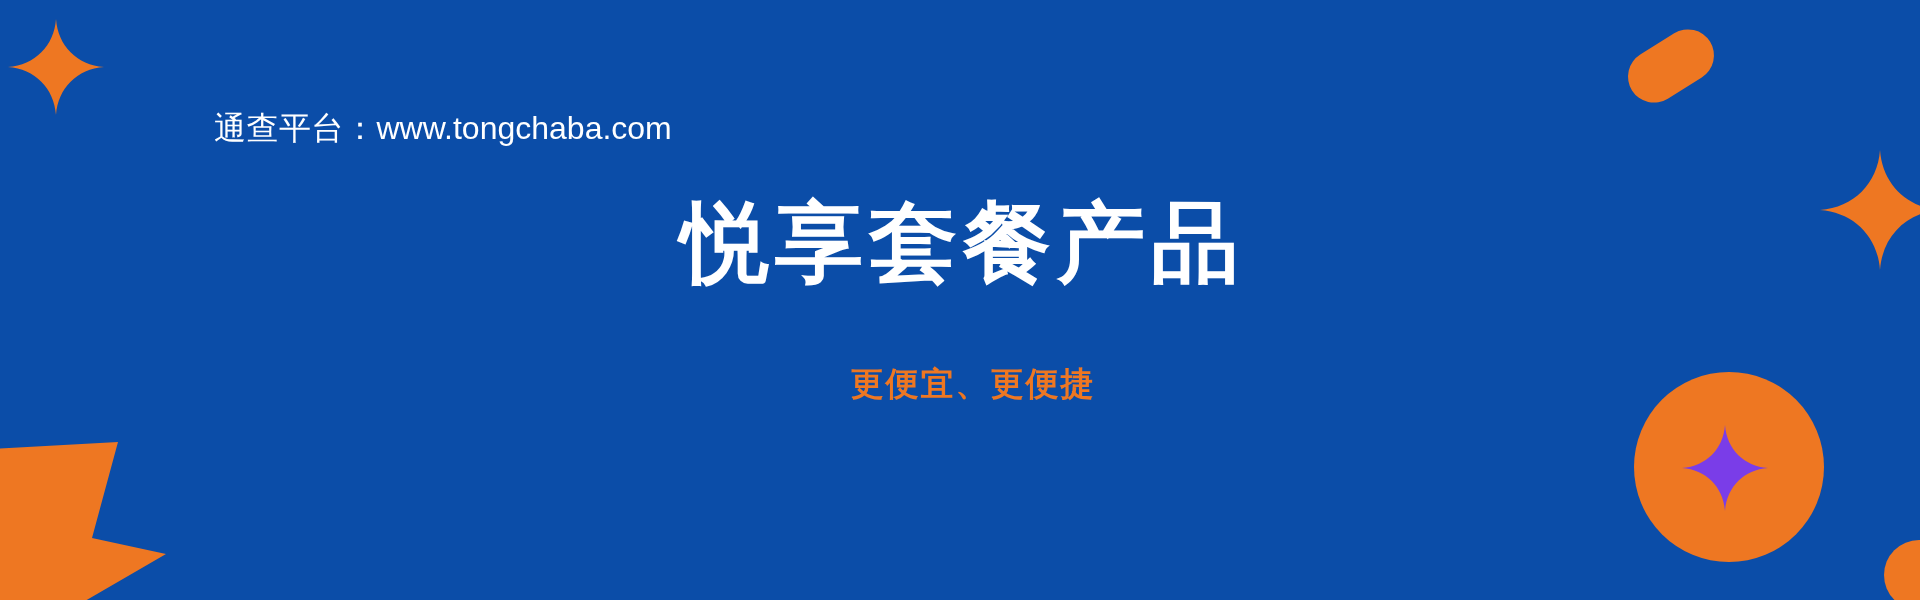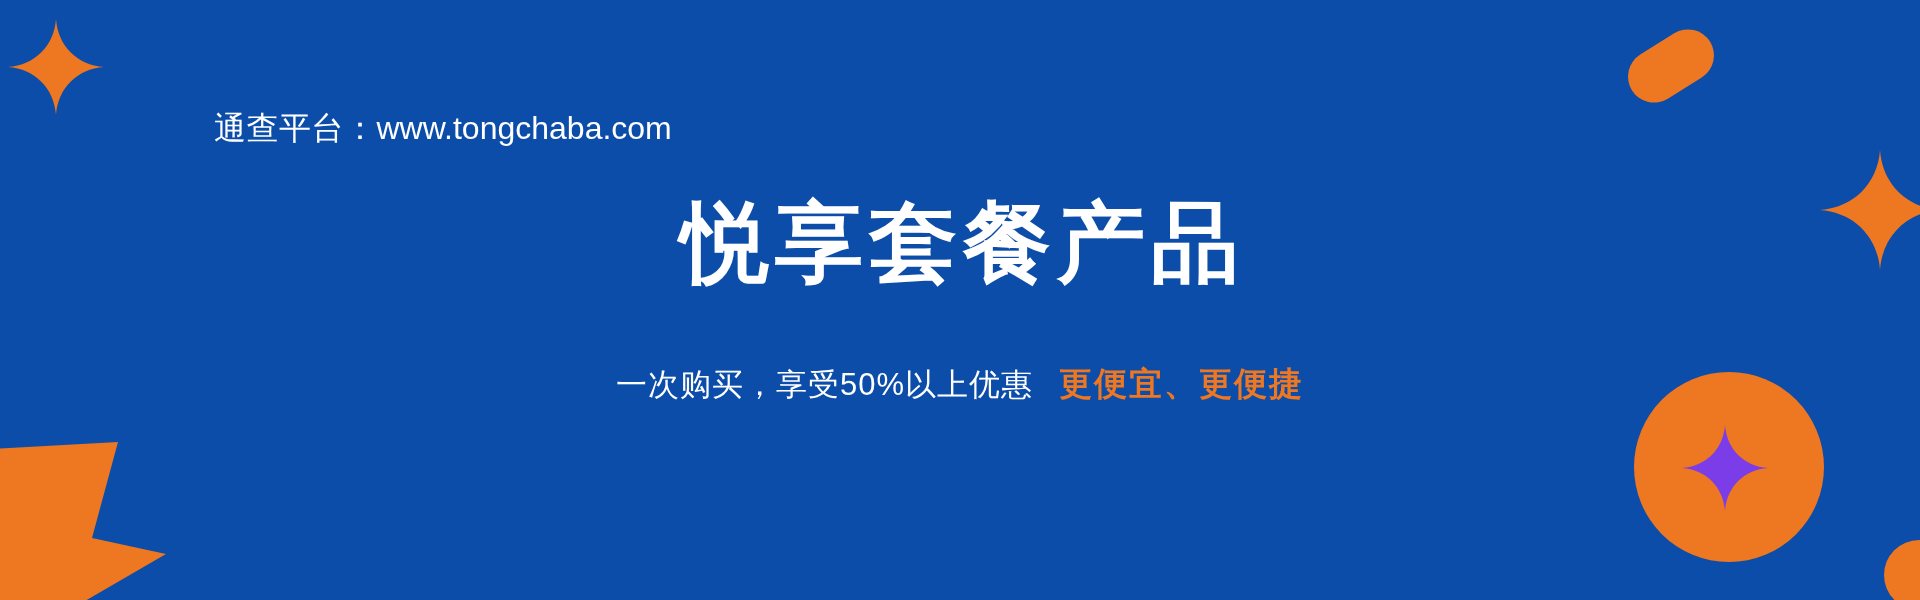--- a/index.html
+++ b/index.html
@@ -198,7 +198,6 @@
     <div id="main-title">悦享套餐产品</div>
 
     <div id="subtitle-row">
-      <span id="subtitle-plain">一次购买，享受50%以上优惠</span>
       <span id="subtitle-highlight">更便宜、更便捷</span>
     </div>
 

